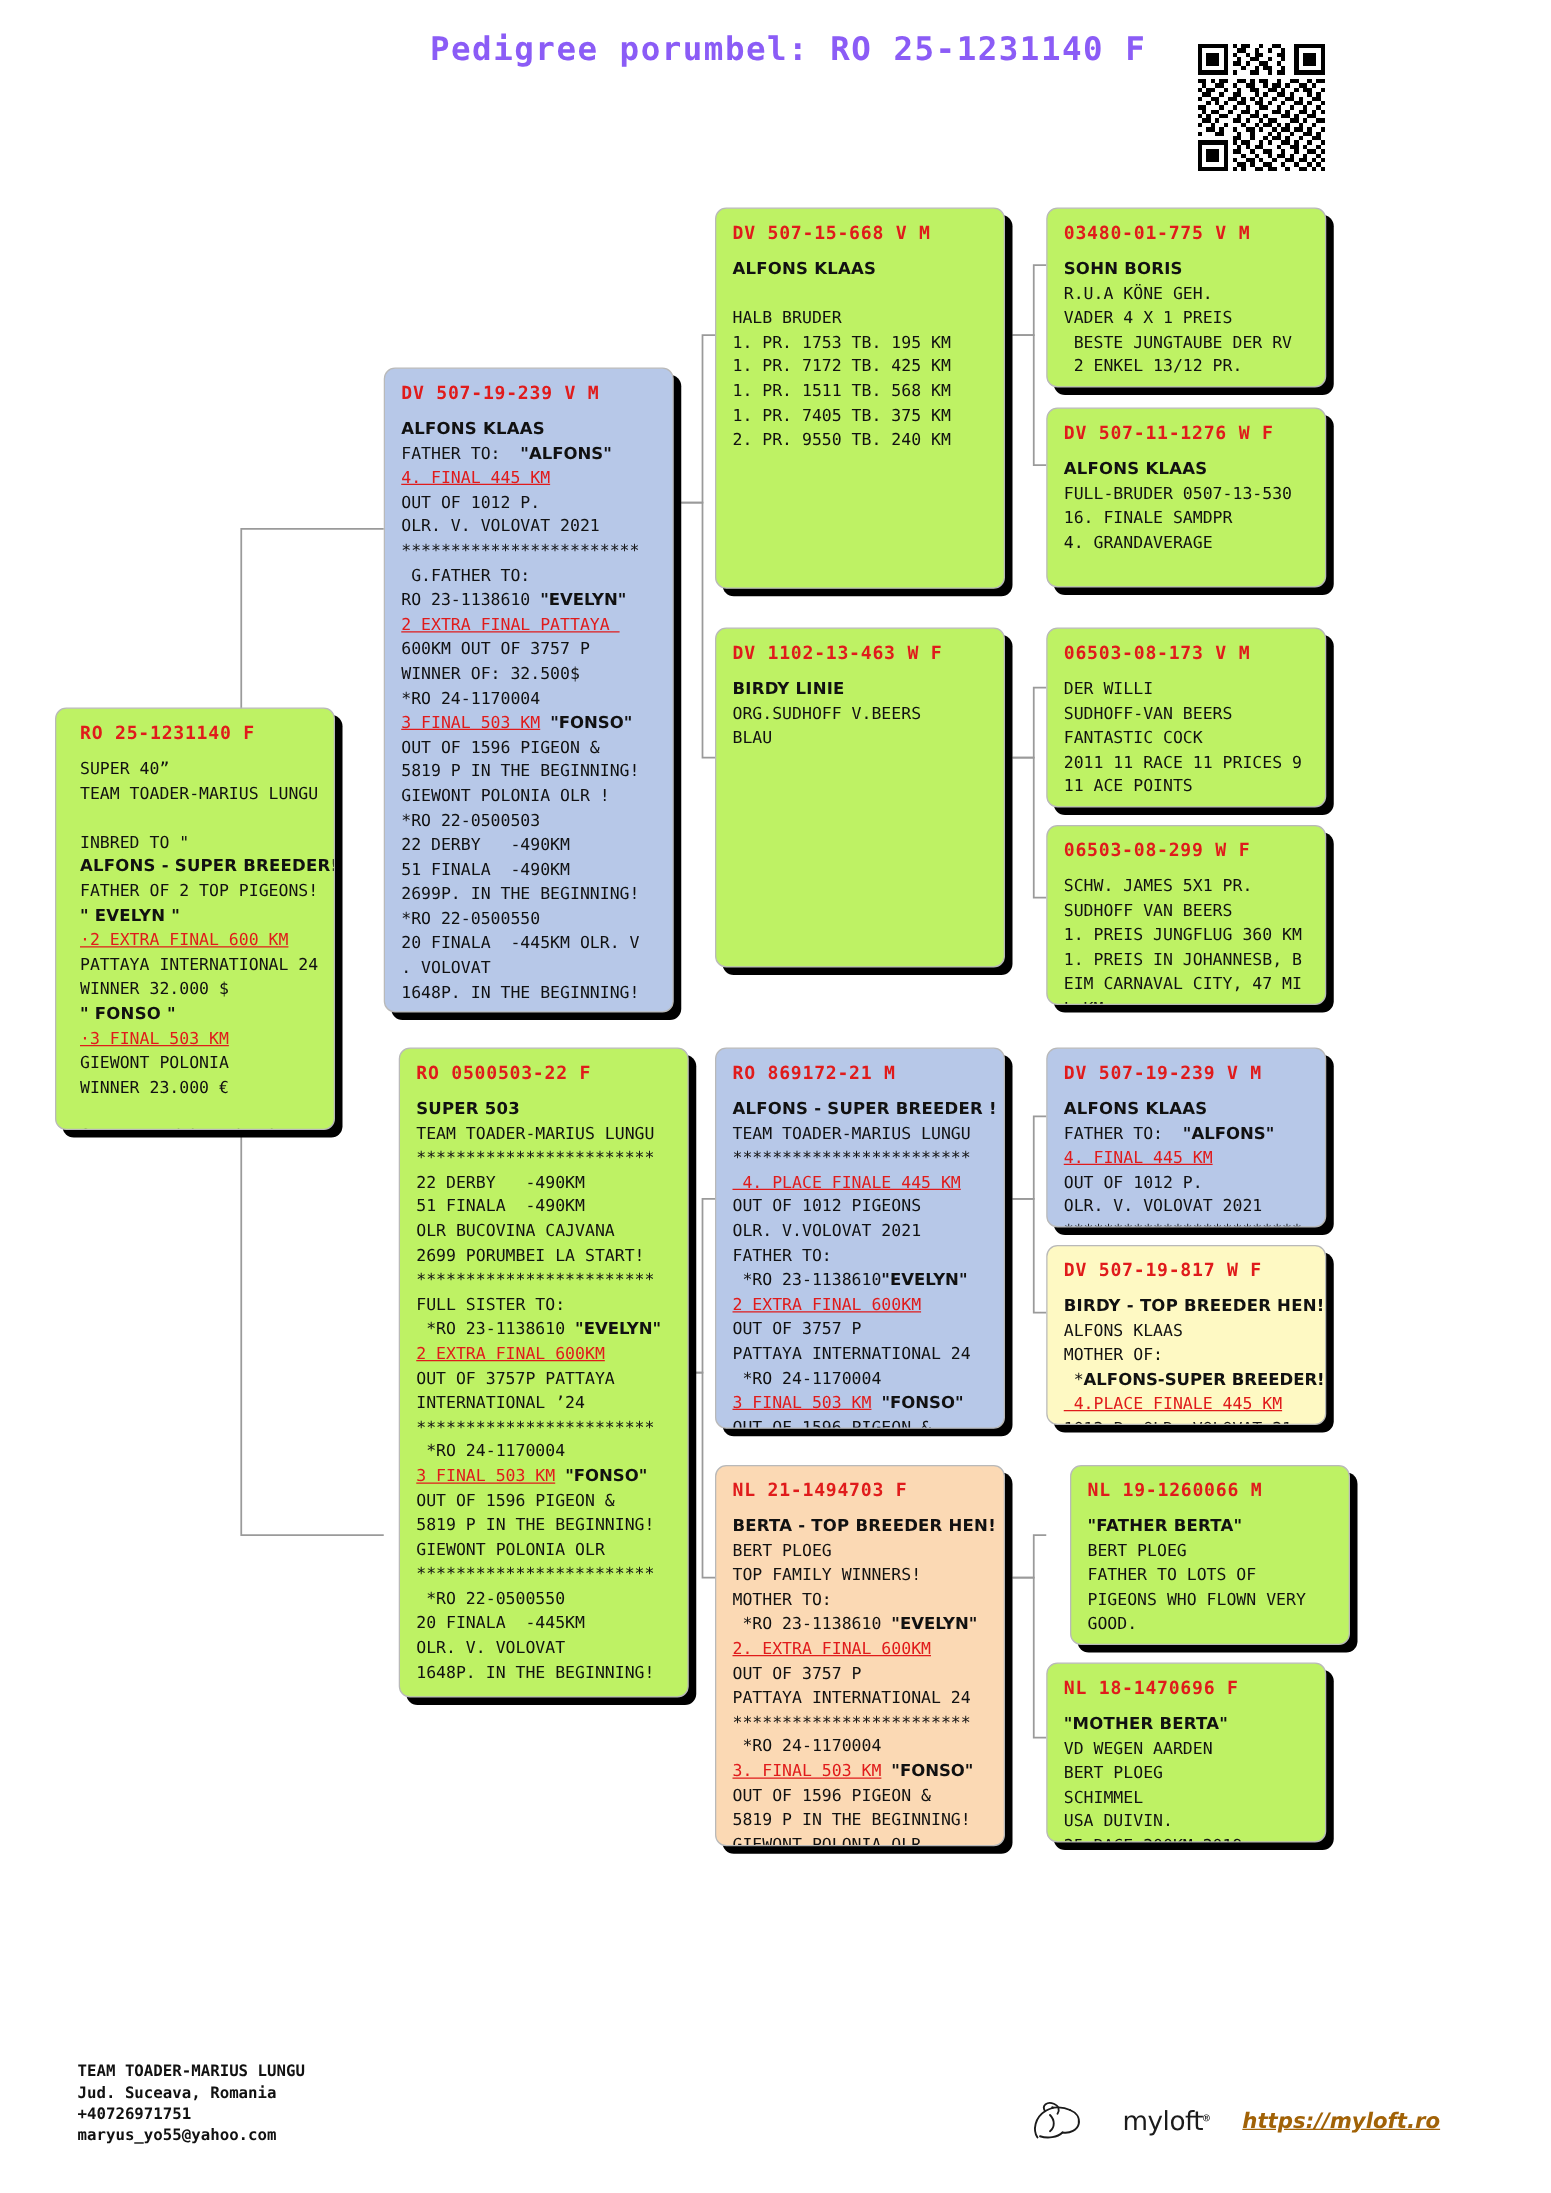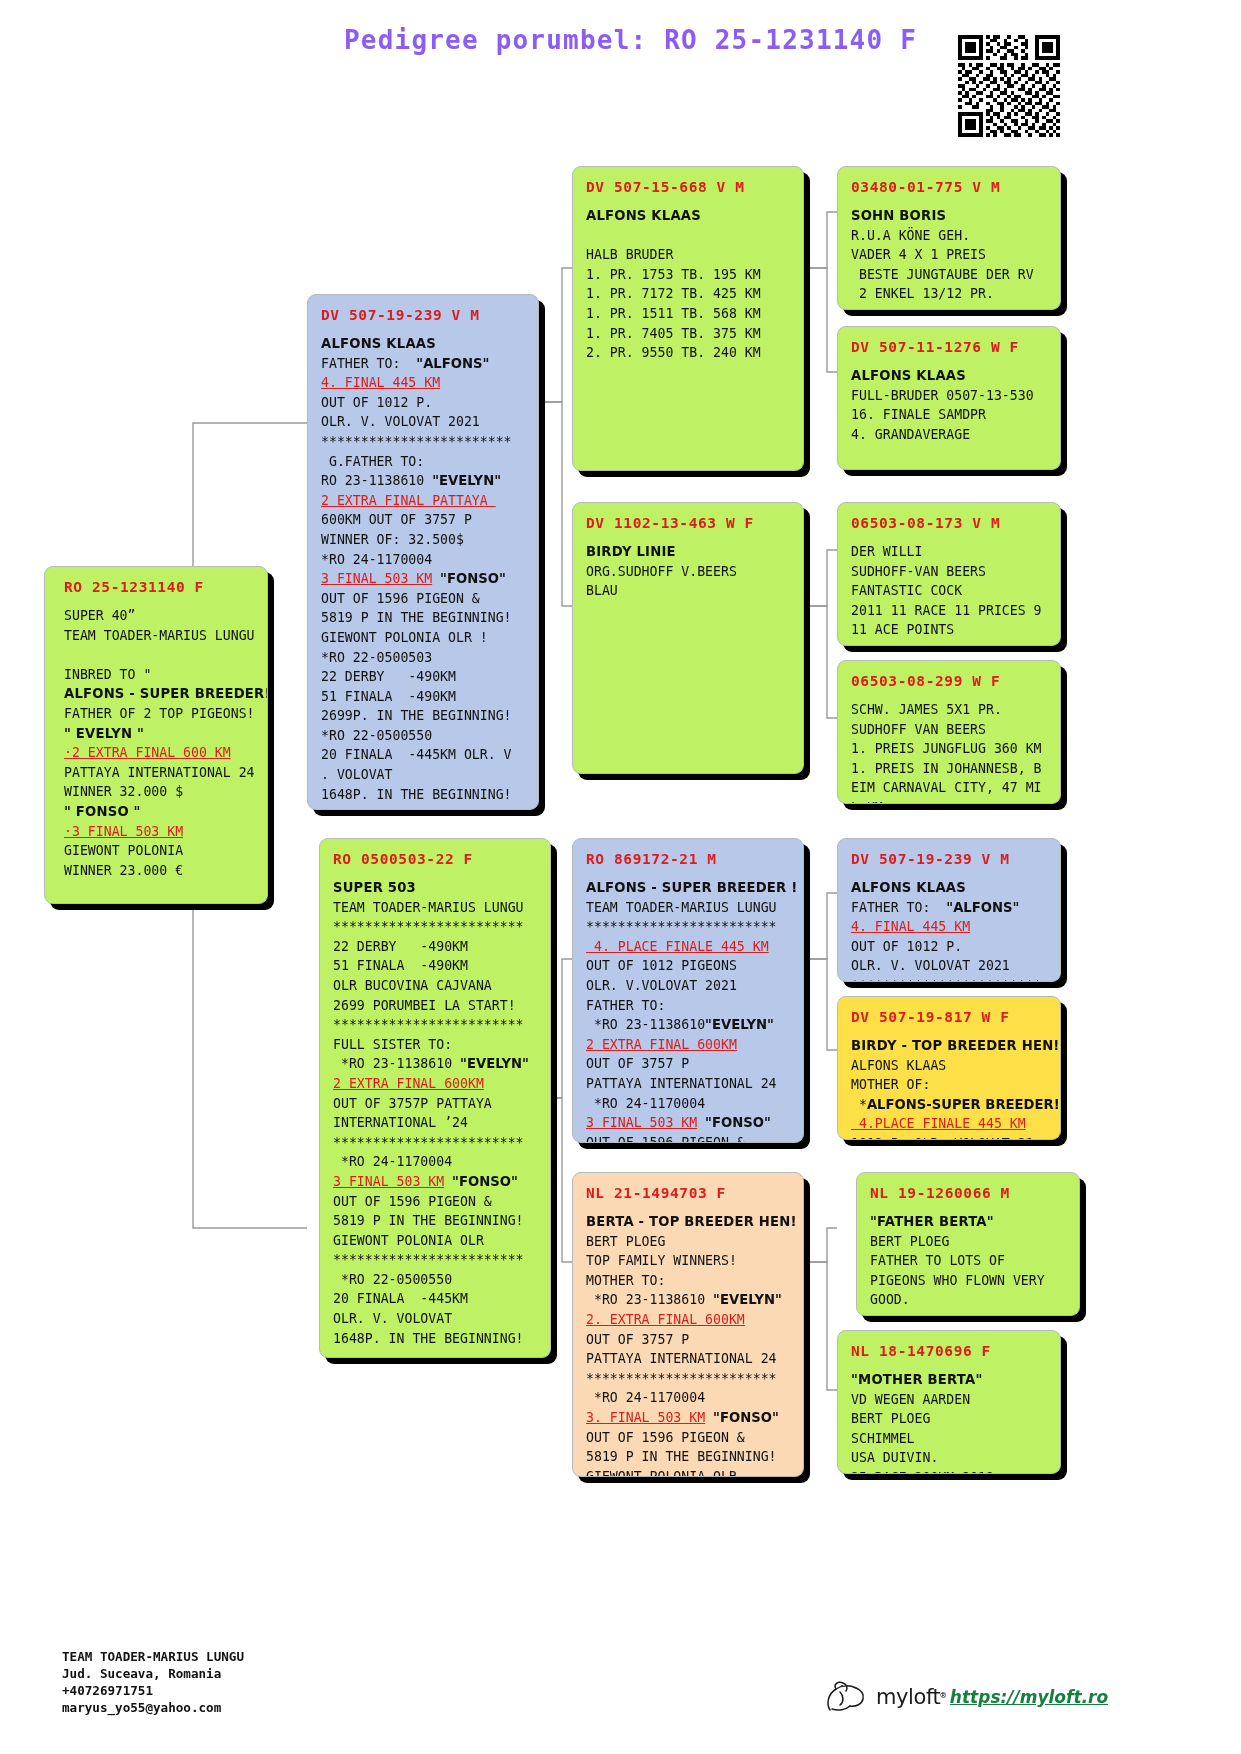--- a/index.html
+++ b/index.html
@@ -83,7 +83,7 @@
 
   
   .c-blue   { background: #b7c8e8; }
-  .c-yellow { background: #fde047; }
+  .c-yellow { background: #fef9c3; }
   .c-orange { background: #fbd9b4; }
   .c-white  { background: #bef264; }
 

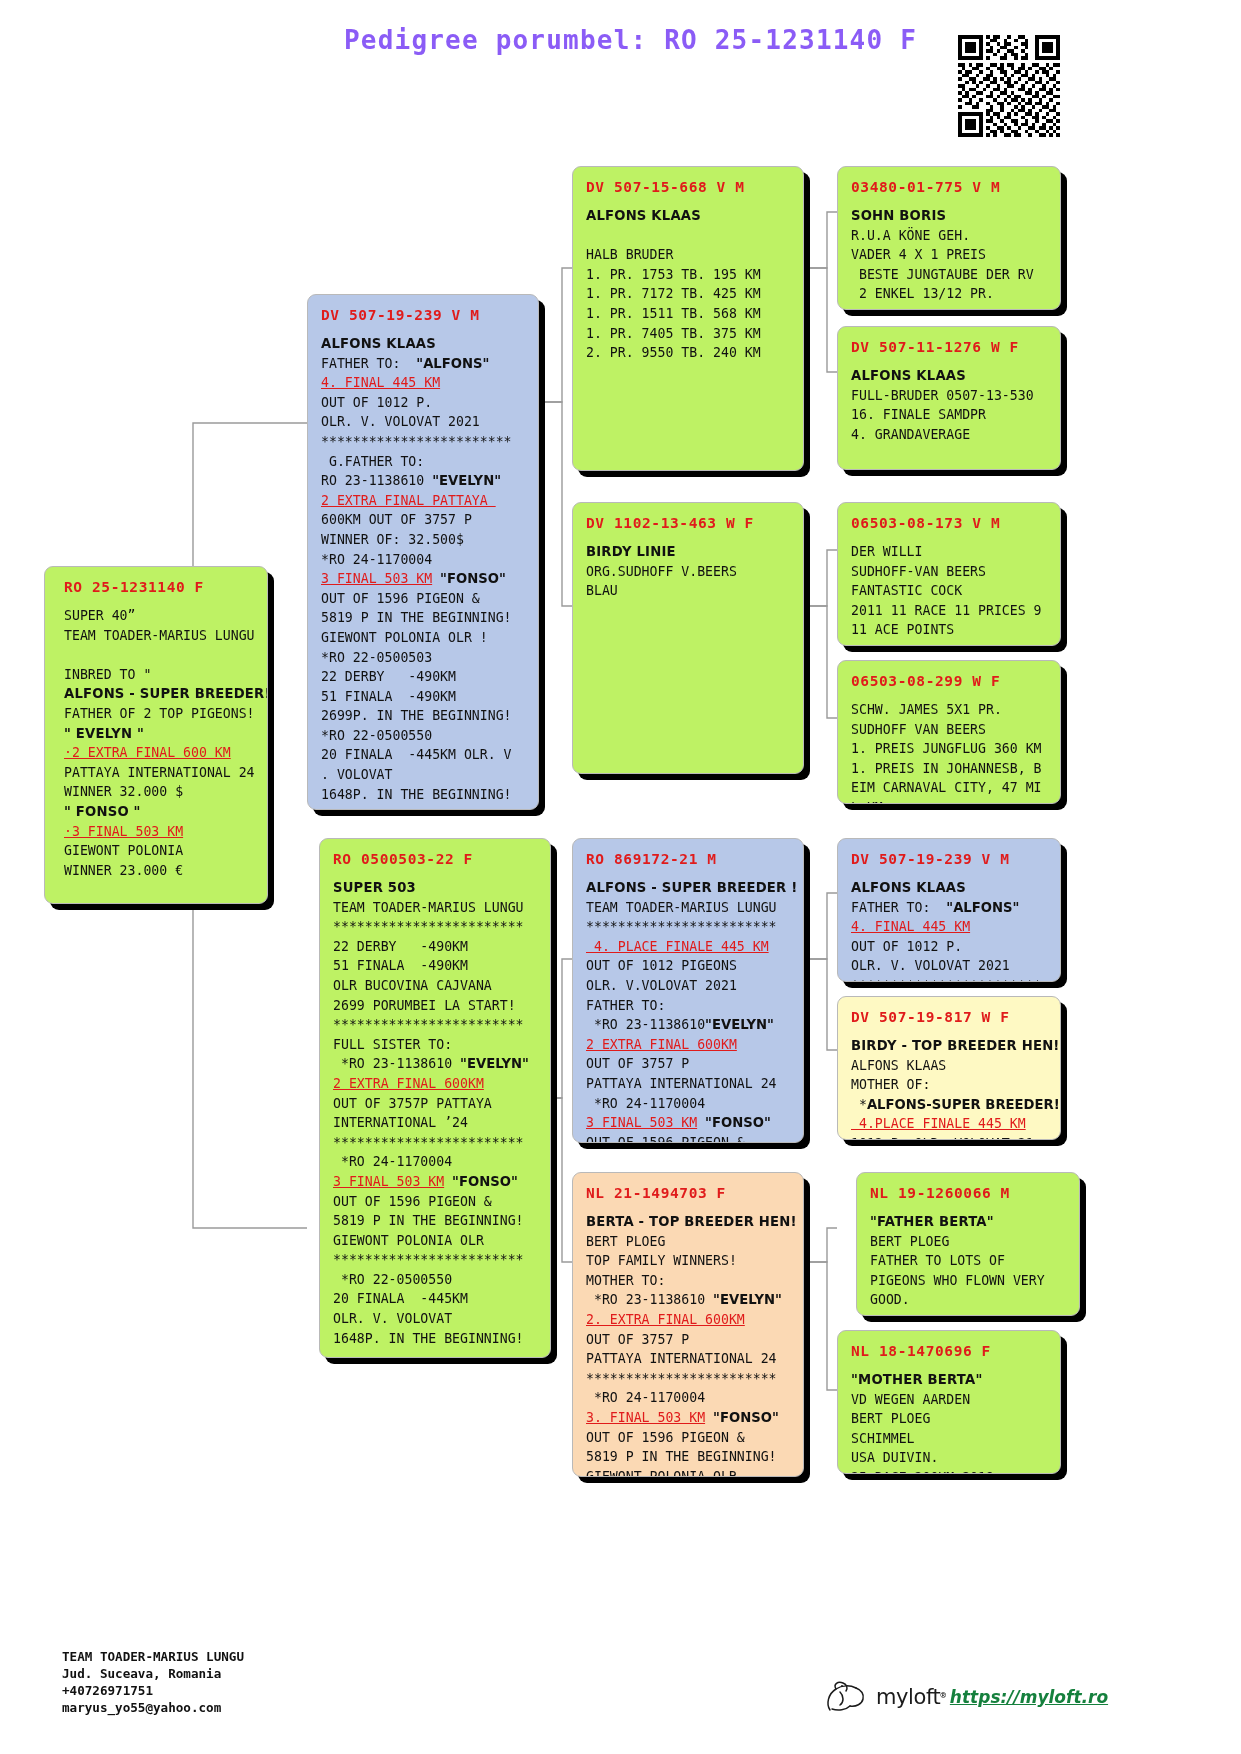--- a/index.html
+++ b/index.html
@@ -103,7 +103,7 @@
     left: 820px; top: 1680px;
     display: flex;
     align-items: center;
-    gap: 4px;
+    gap: 26px;
   }
   #brand-logo-text {
     font-family: "DejaVu Sans", "Liberation Sans", sans-serif;

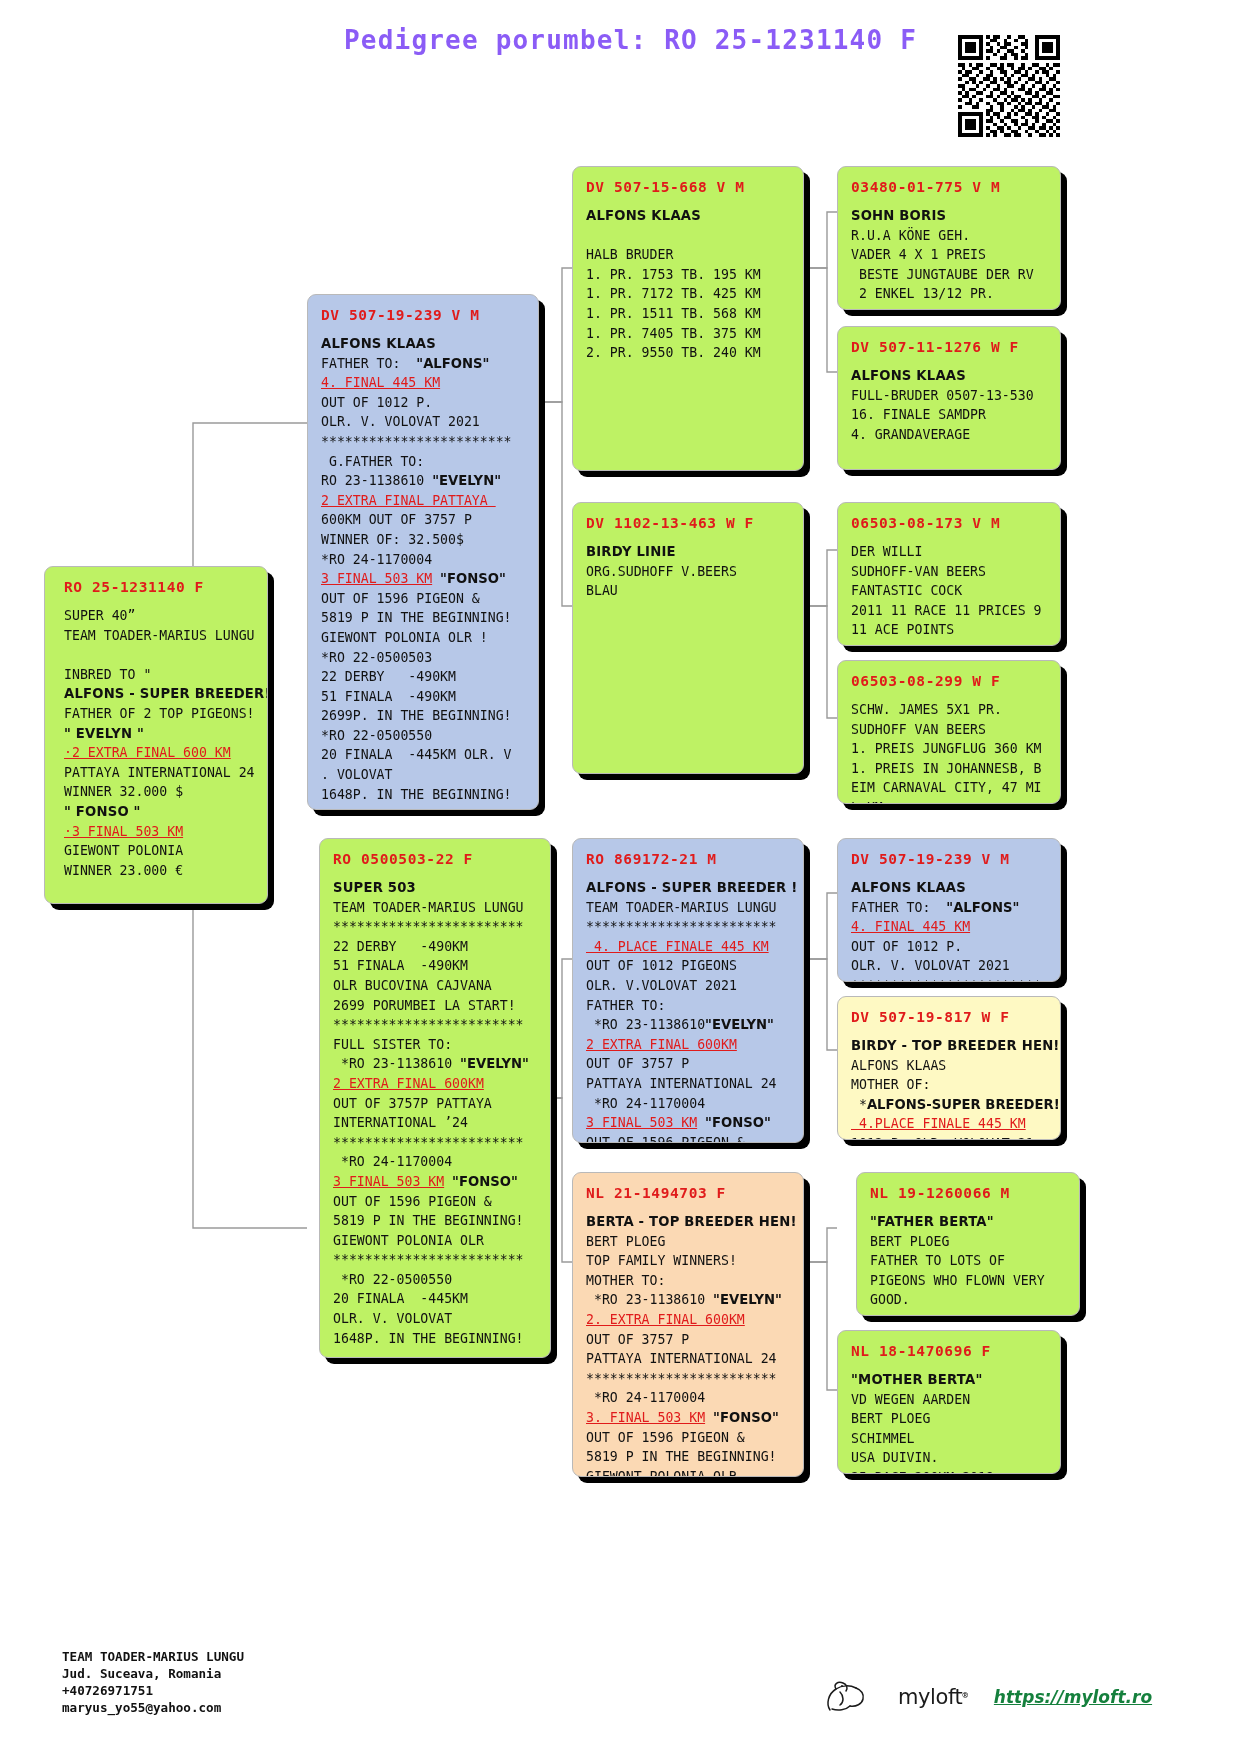--- a/index.html
+++ b/index.html
@@ -117,7 +117,7 @@
     font-size: 17px;
     font-weight: bold;
     font-style: italic;
-    color: #15803d;
+    color: #a16207;
   }
   #brand-bird { display:block; }
 </style>

